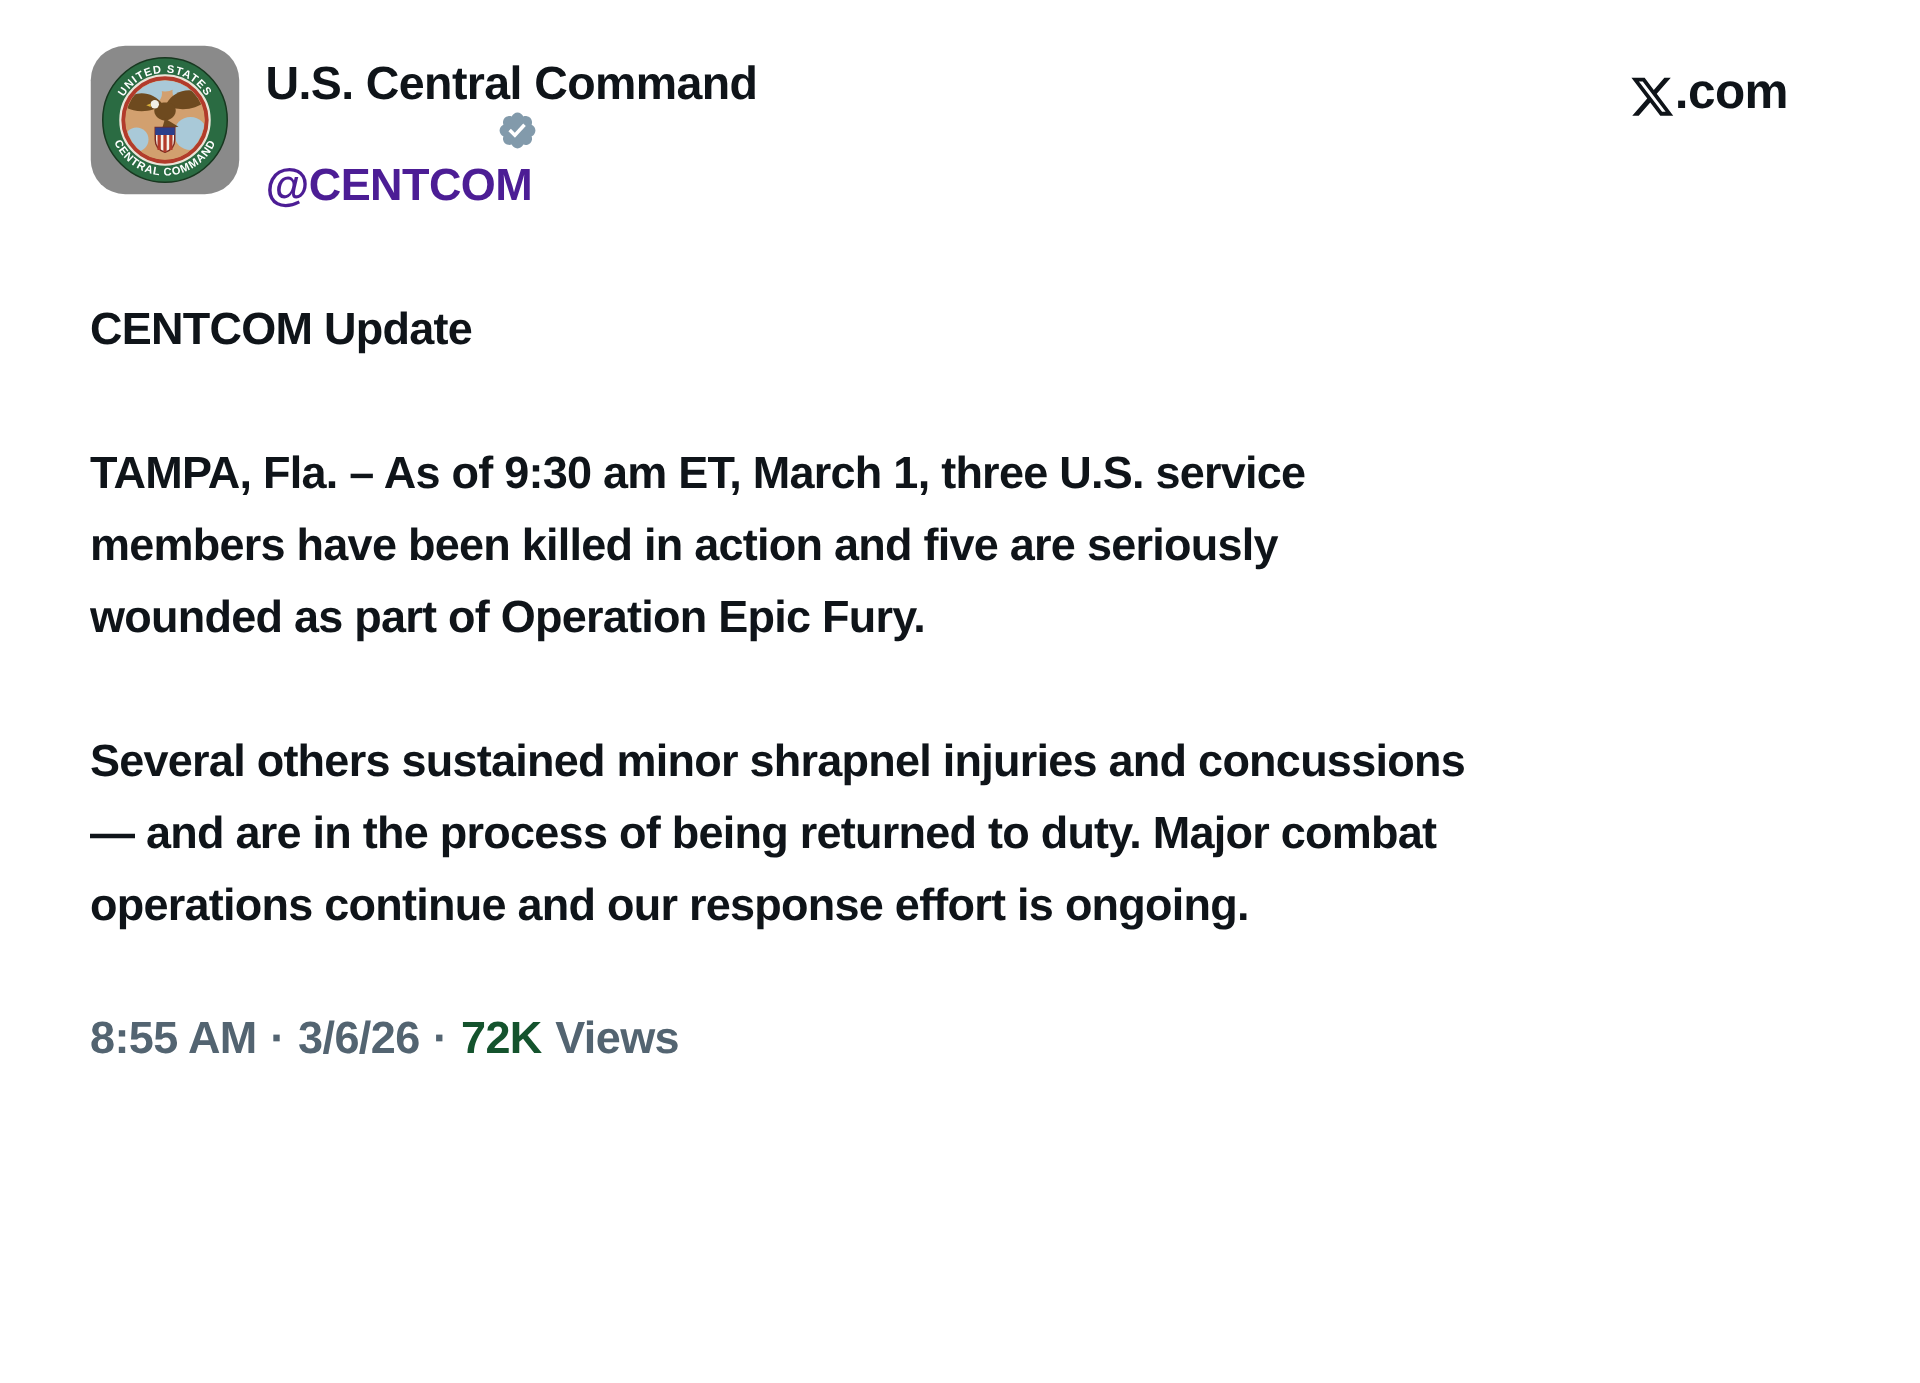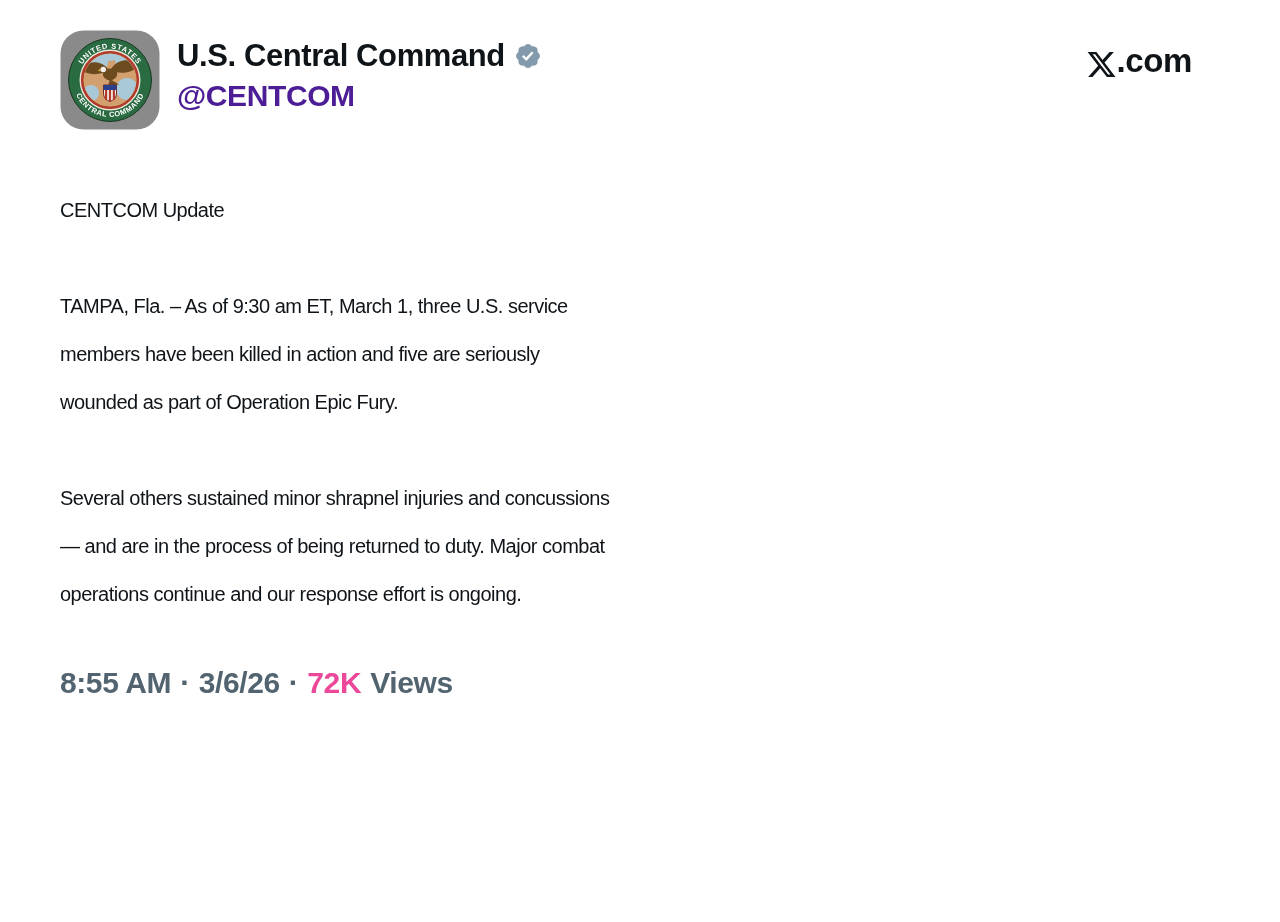--- a/index.html
+++ b/index.html
@@ -39,6 +39,7 @@
   .name-row {
     display: flex;
     align-items: center;
+    flex-direction: column;
   }
   .display-name {
     font-size: 31px;

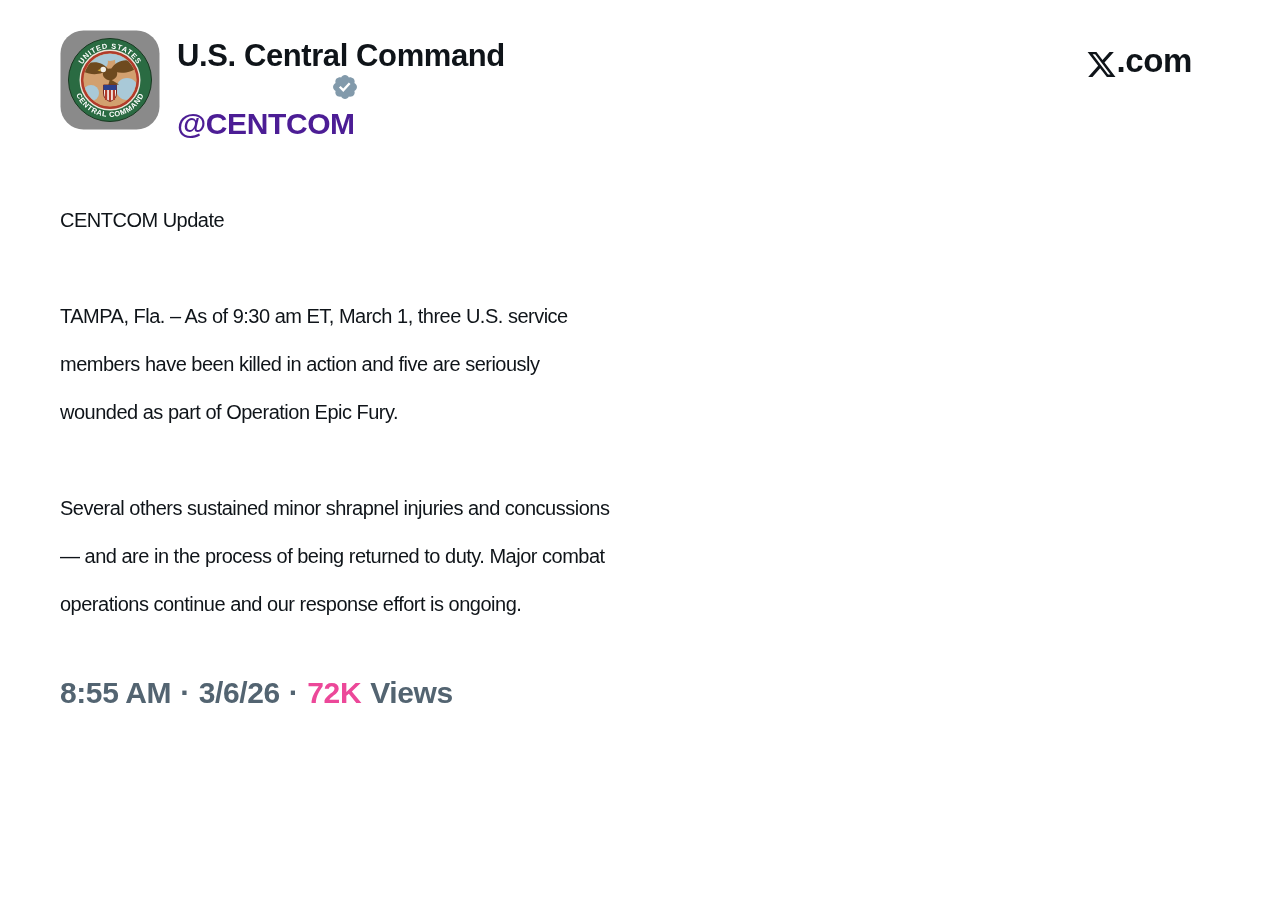--- a/index.html
+++ b/index.html
@@ -78,8 +78,8 @@
   }
   .body-text p {
     margin: 0 0 48px 0;
-    font-size: 20px;
-    font-weight: 400;
+    font-size: 30px;
+    font-weight: 700;
     color: #0f1419;
     line-height: 48px;
     letter-spacing: -0.5px;

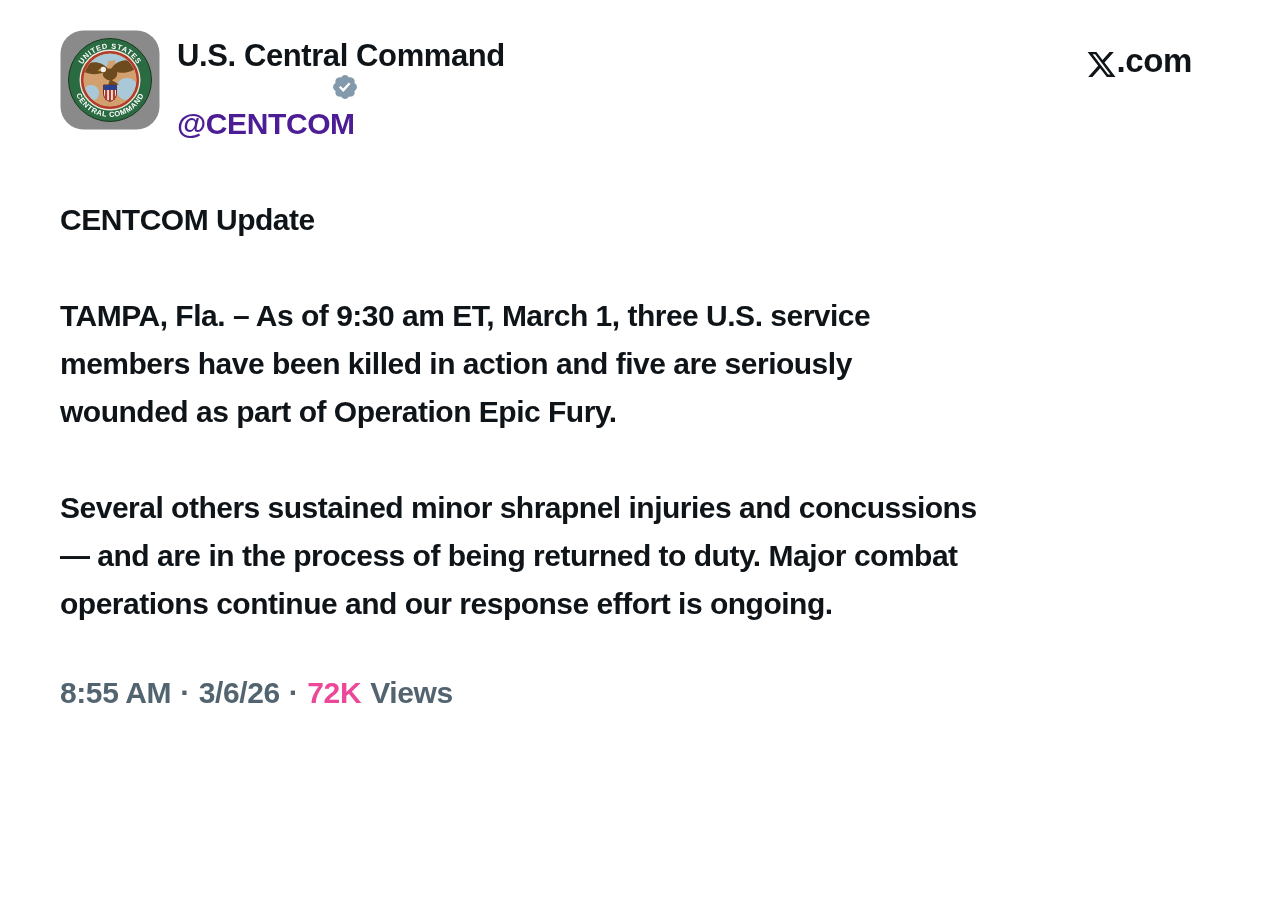--- a/index.html
+++ b/index.html
@@ -96,7 +96,7 @@
     line-height: 34px;
   }
   .footer .sep { margin: 0 9px; }
-  .footer .views-count { color: #ec4899; margin-right: 9px; text-align: center; }
+  .footer .views-count { color: #14532d; margin-right: 9px; text-align: center; }
 </style>
 </head>
 <body>

